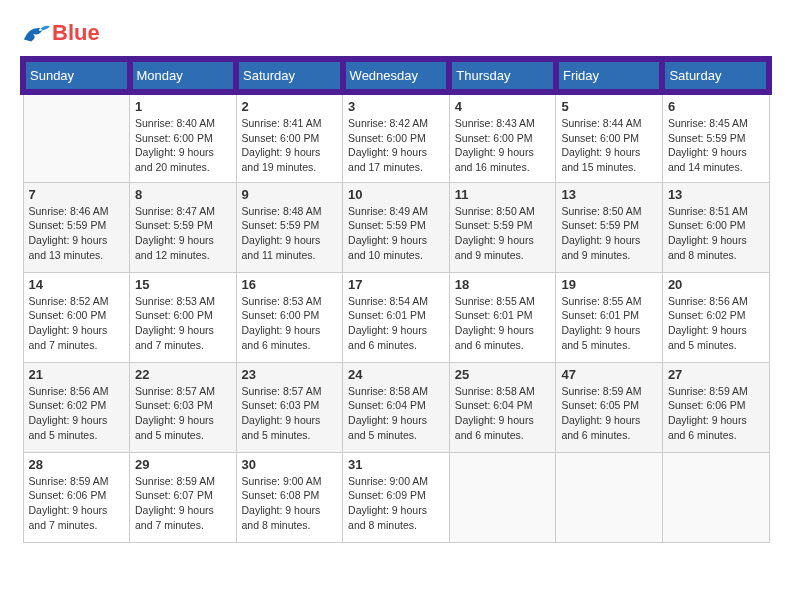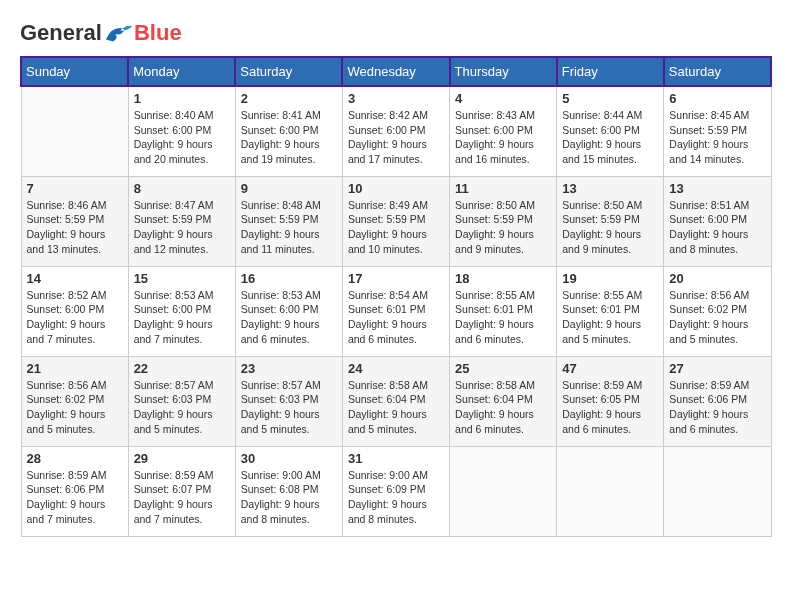--- a/index.html
+++ b/index.html
@@ -100,7 +100,6 @@
 <div class="header">
   <div class="logo">
     <div class="logo-top">
-      <span class="logo-general">General</span>
       <svg class="logo-bird" viewBox="0 0 30 22" xmlns="http://www.w3.org/2000/svg">
         <path d="M2,18 Q8,4 20,6 Q15,10 22,8 Q18,14 12,12 Q16,16 10,20 Z" fill="#1a6bb5"></path>
         <path d="M20,6 Q26,2 30,4 Q25,8 22,8 Z" fill="#2e8fd4"></path>

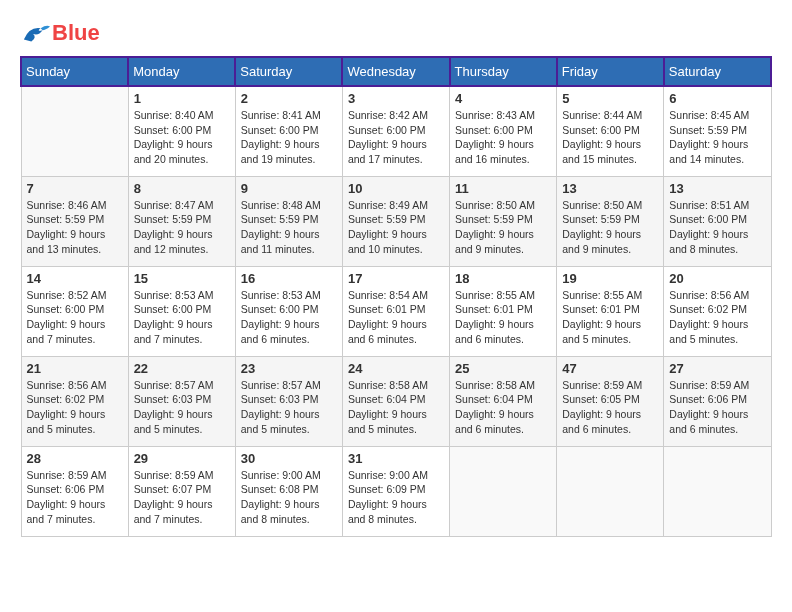--- a/index.html
+++ b/index.html
@@ -65,7 +65,7 @@
       text-align: left;
       font-size: 13px;
       font-weight: normal;
-      border: 2px solid #4c1d95;
+      border: 6px solid #4c1d95;
     }
     .calendar td {
       border: 1px solid #ccc;

